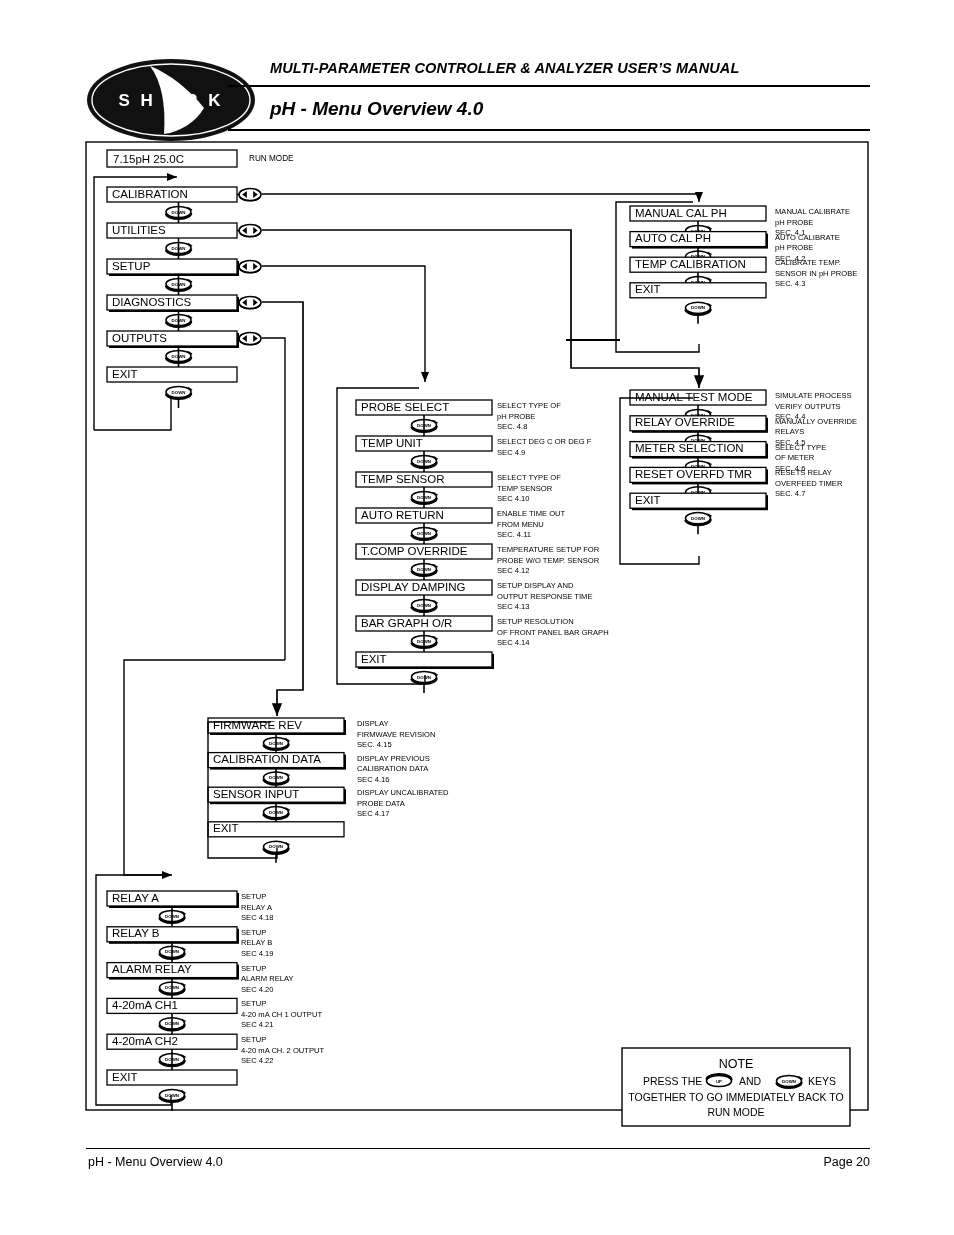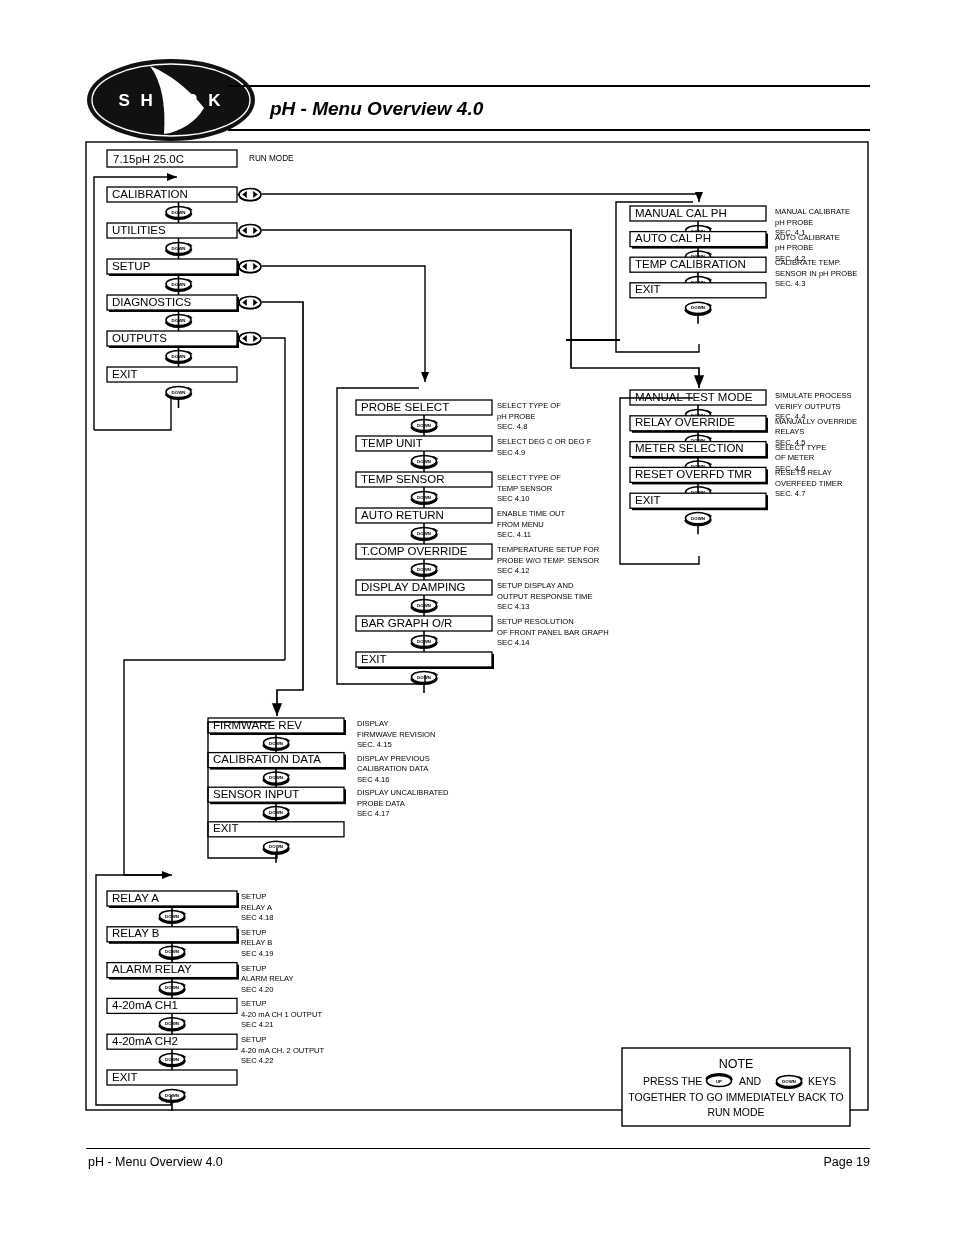--- a/index.html
+++ b/index.html
@@ -47,6 +47,7 @@
     <text class="logotxt" x="85" y="50" text-anchor="middle">S  H  A  R  K</text>
   </svg>
 
+  <div id="hdr-title">MULTI-PARAMETER CONTROLLER &amp; ANALYZER USER’S MANUAL</div>
   <div id="hdr-rule1"></div>
   <div id="hdr-sub">pH - Menu Overview 4.0</div>
   <div id="hdr-rule2"></div>

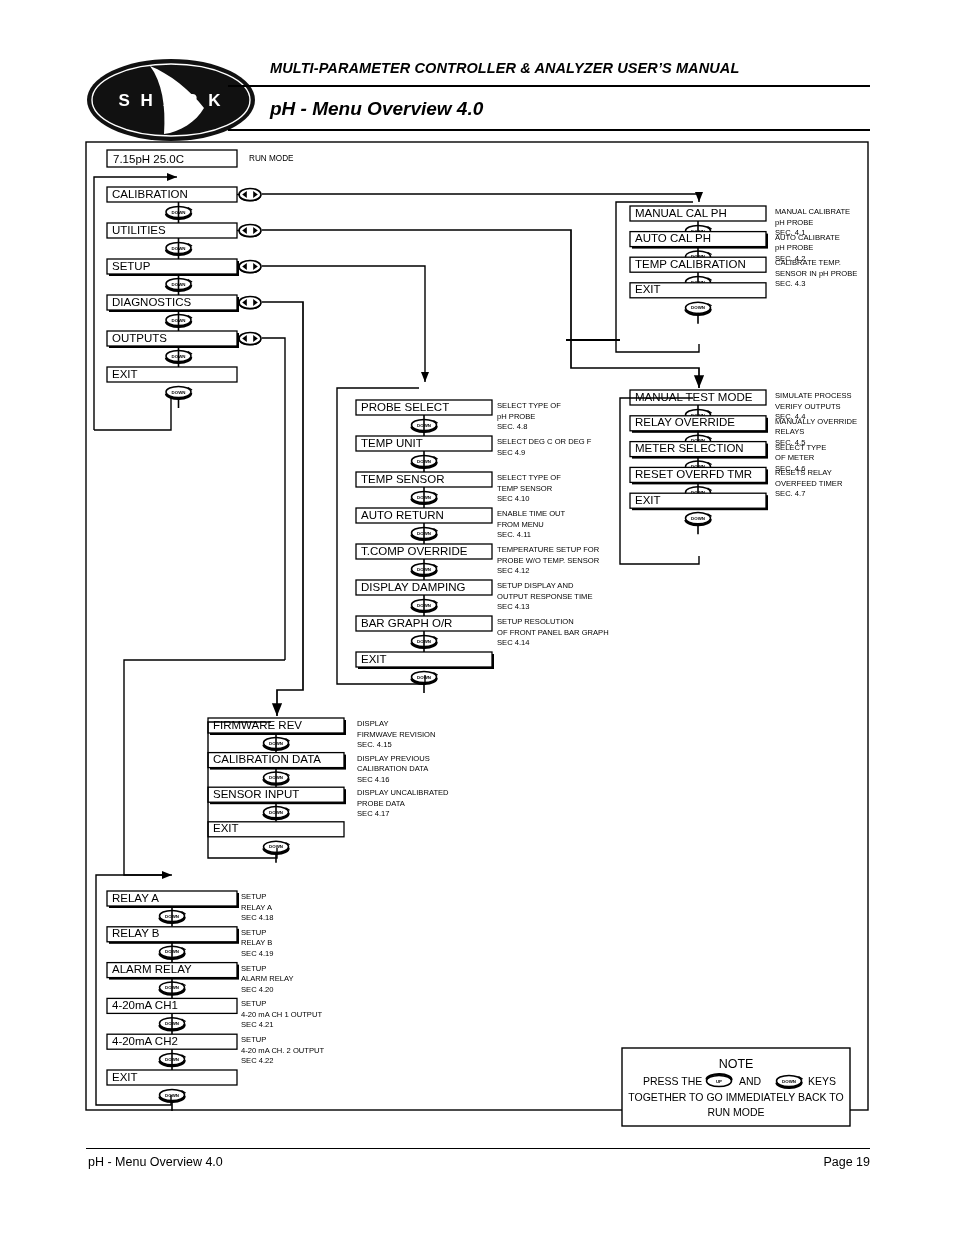--- a/index.html
+++ b/index.html
@@ -542,7 +542,7 @@
 
   <div id="ftr-rule"></div>
   <div id="ftr-left">pH - Menu Overview 4.0</div>
-  <div id="ftr-right">Page 19</div>
+  <div id="ftr-right">Page 20</div>
 
 </div>
 

